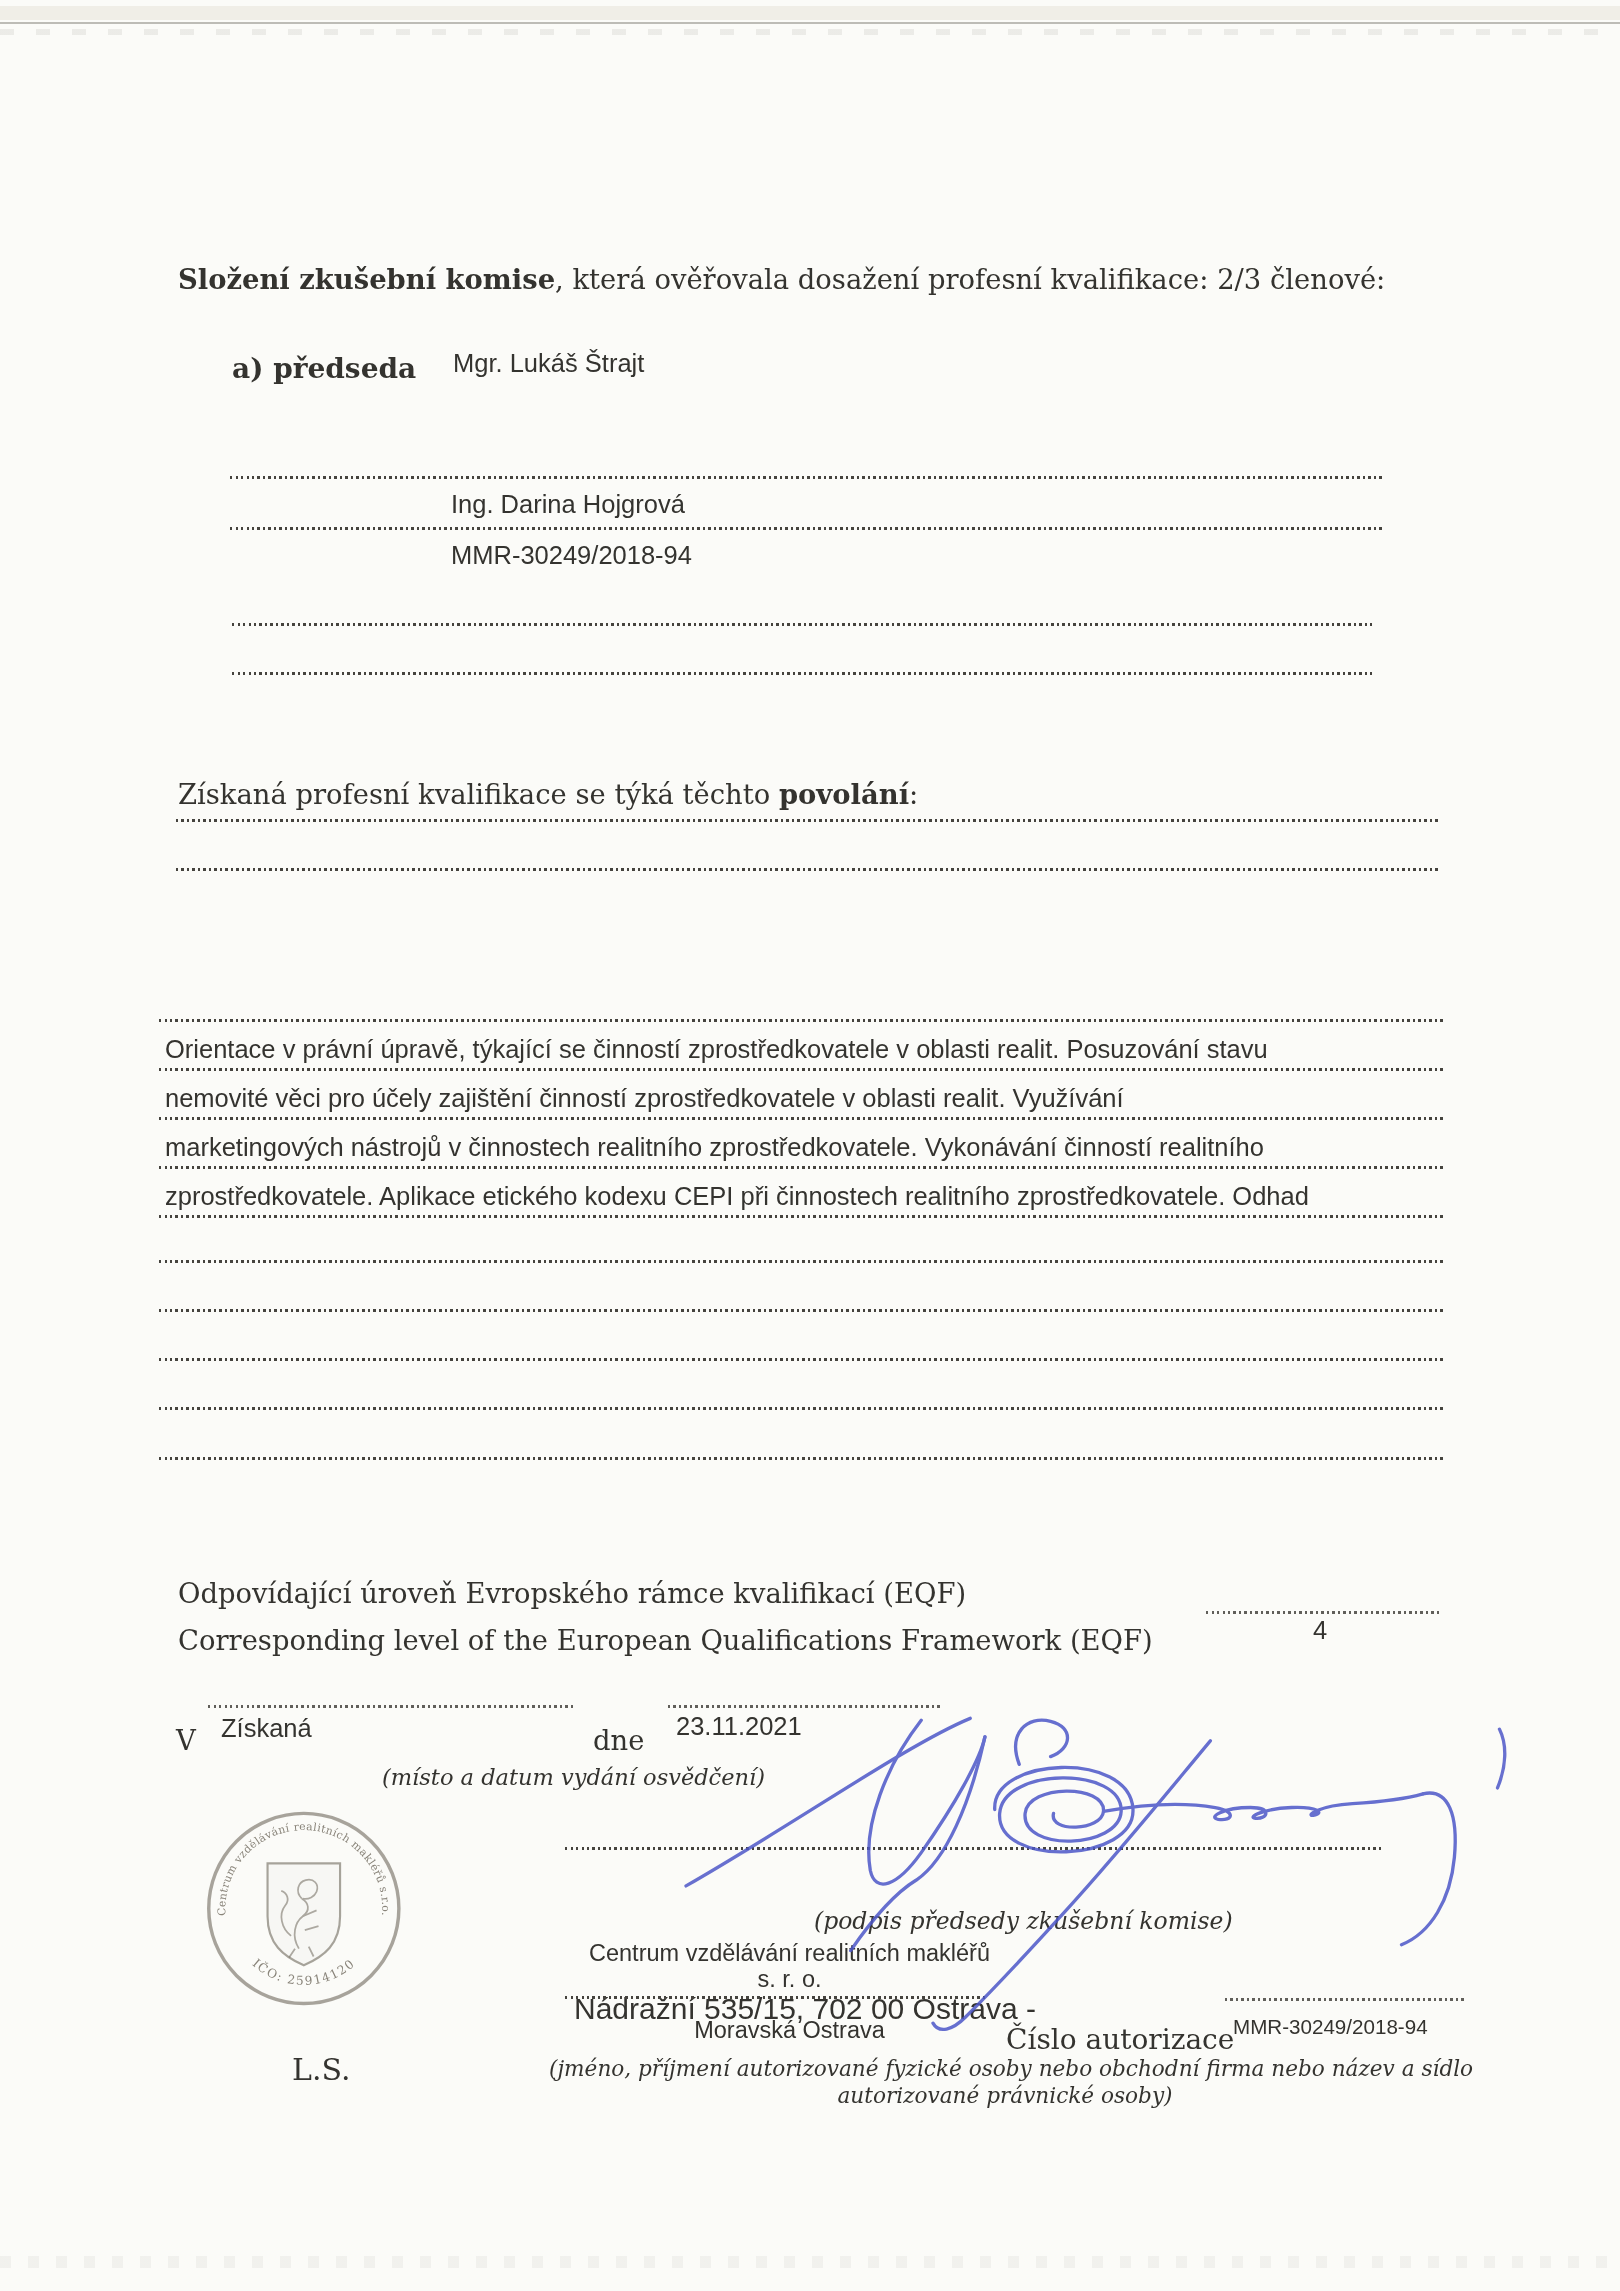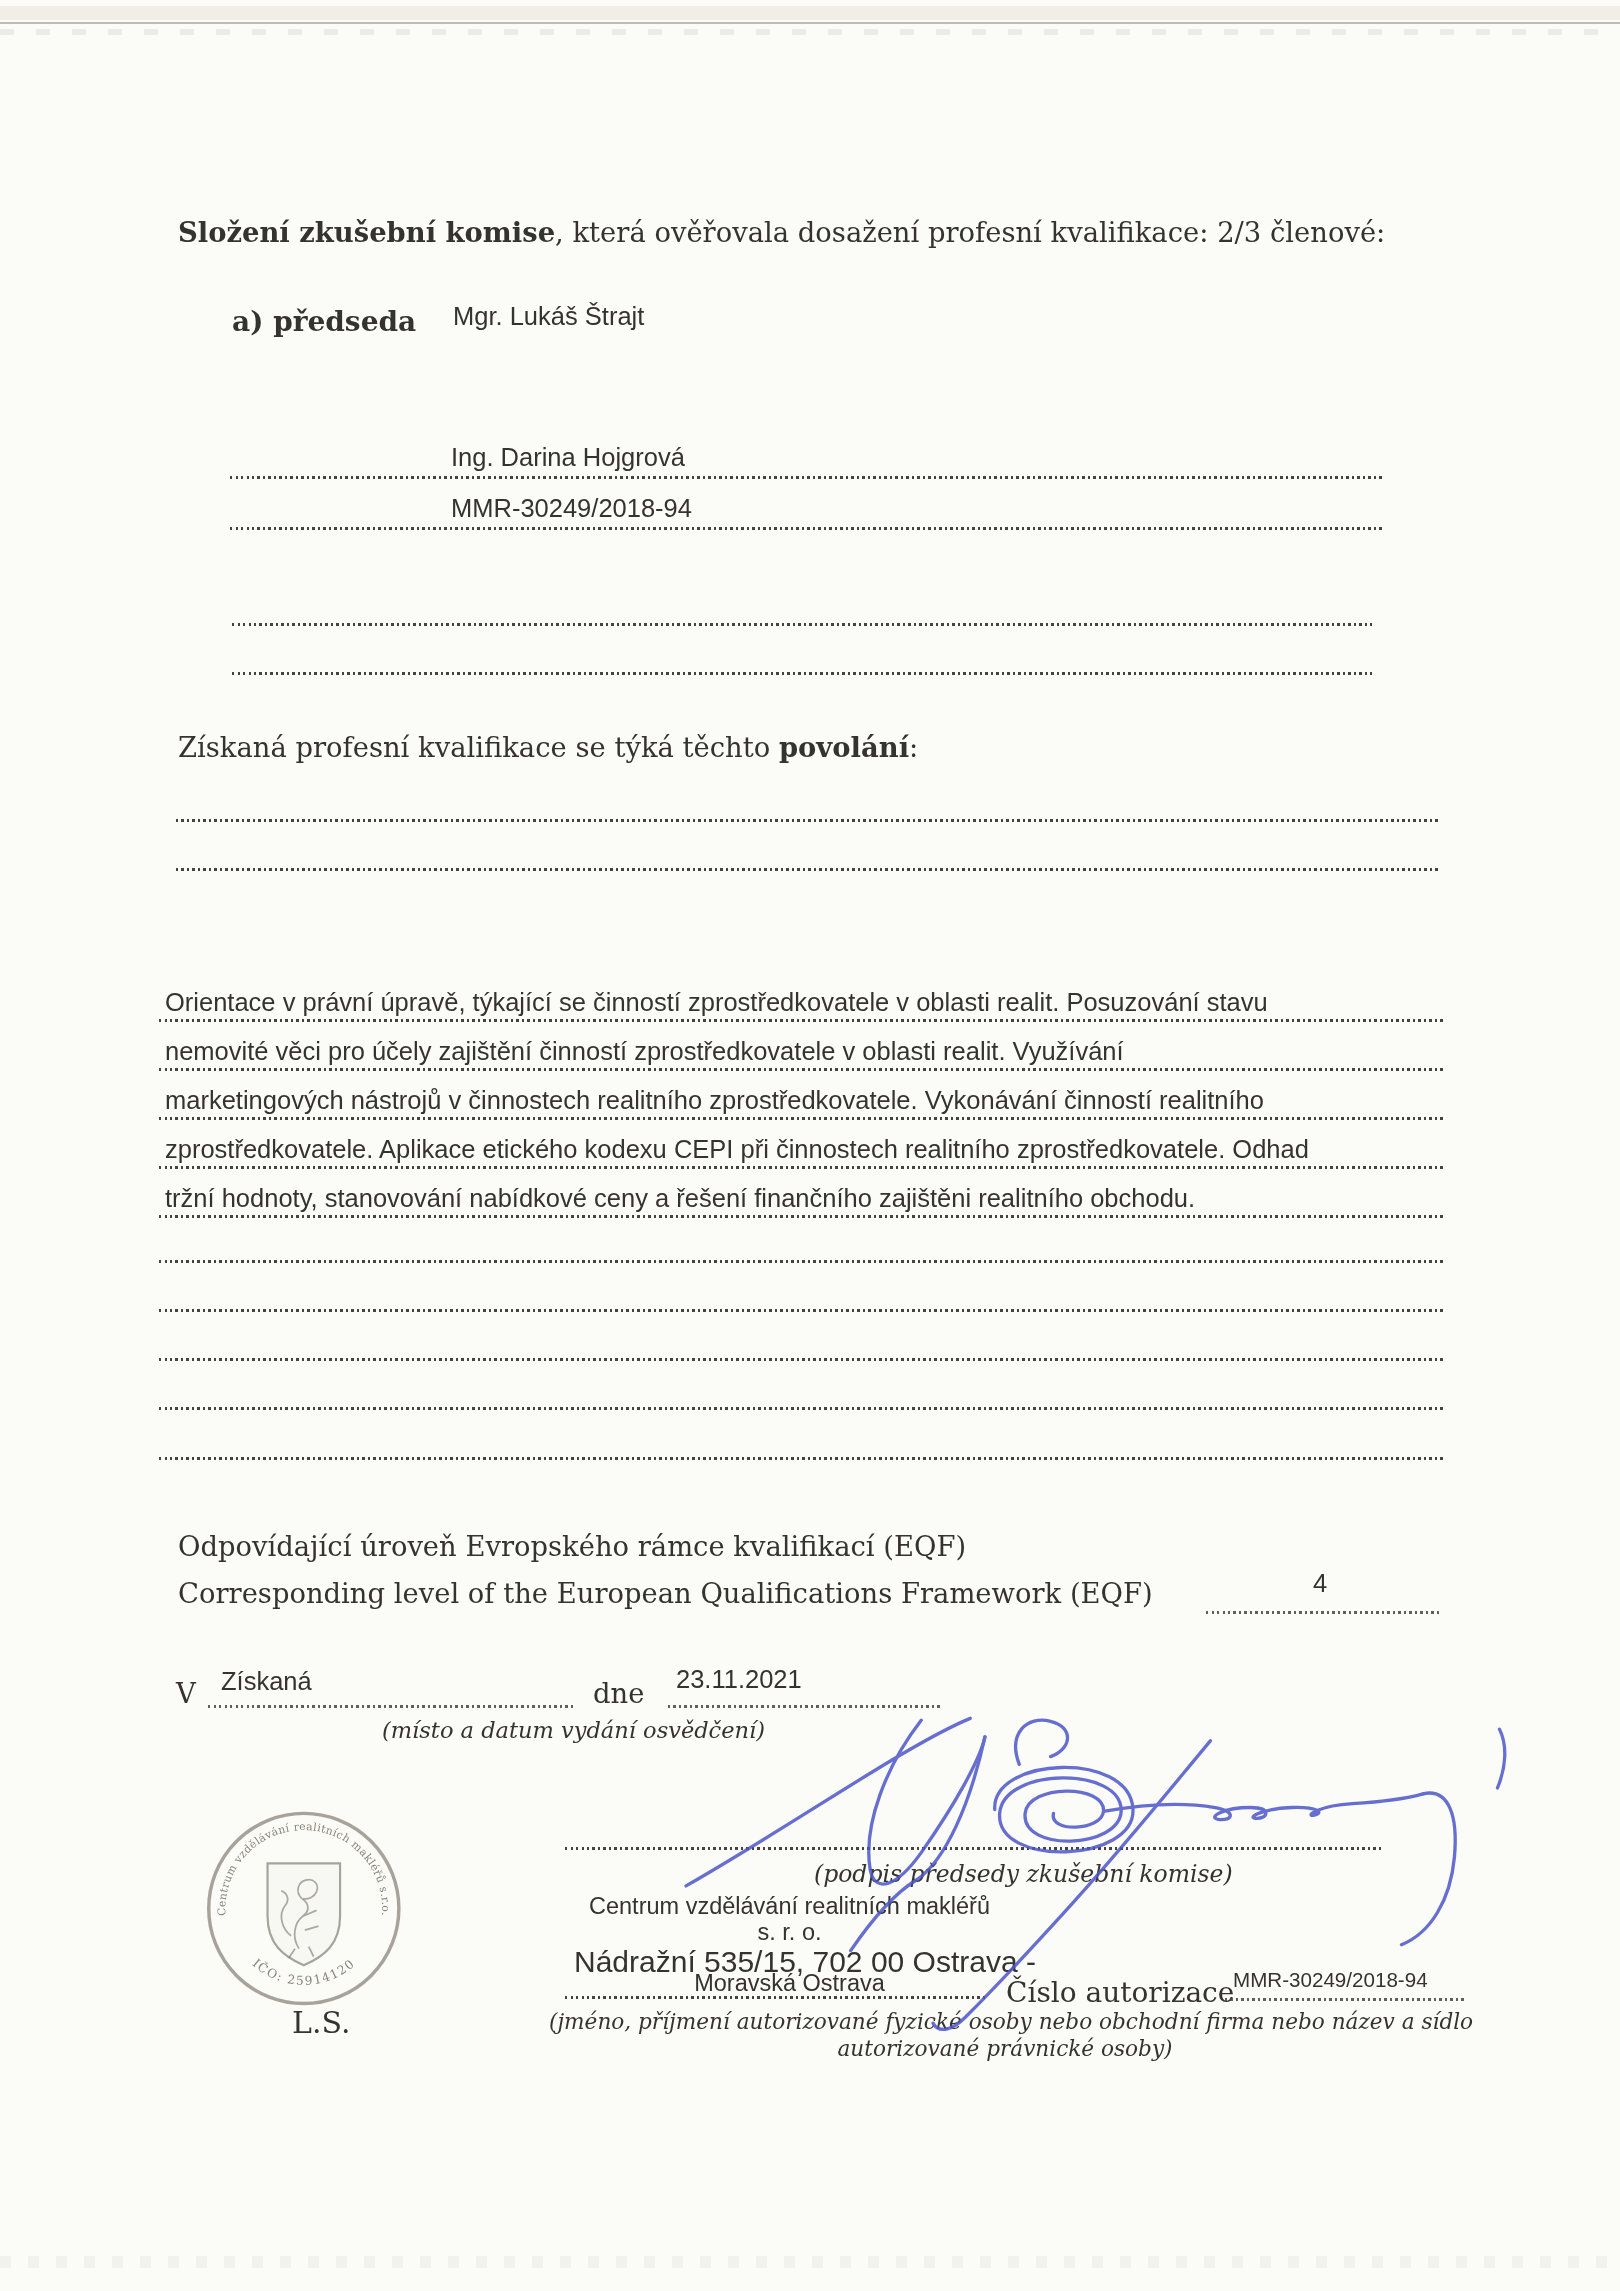--- a/index.html
+++ b/index.html
@@ -5,7 +5,7 @@
   html,body{margin:0;padding:0;background:#d9d9d6;}
   .page{position:relative;width:1620px;height:2292px;background:#fbfbf8;overflow:hidden;
         font-family:"DejaVu Serif",serif;color:#34332f;}
-  .abs{position:absolute;white-space:nowrap;}
+  .abs{position:absolute;white-space:nowrap;margin-top:47px;}
   .serif{font-family:"DejaVu Serif",serif;}
   .sans{font-family:"Liberation Sans","DejaVu Sans",sans-serif;text-align:right;}
   .b{font-weight:bold;}

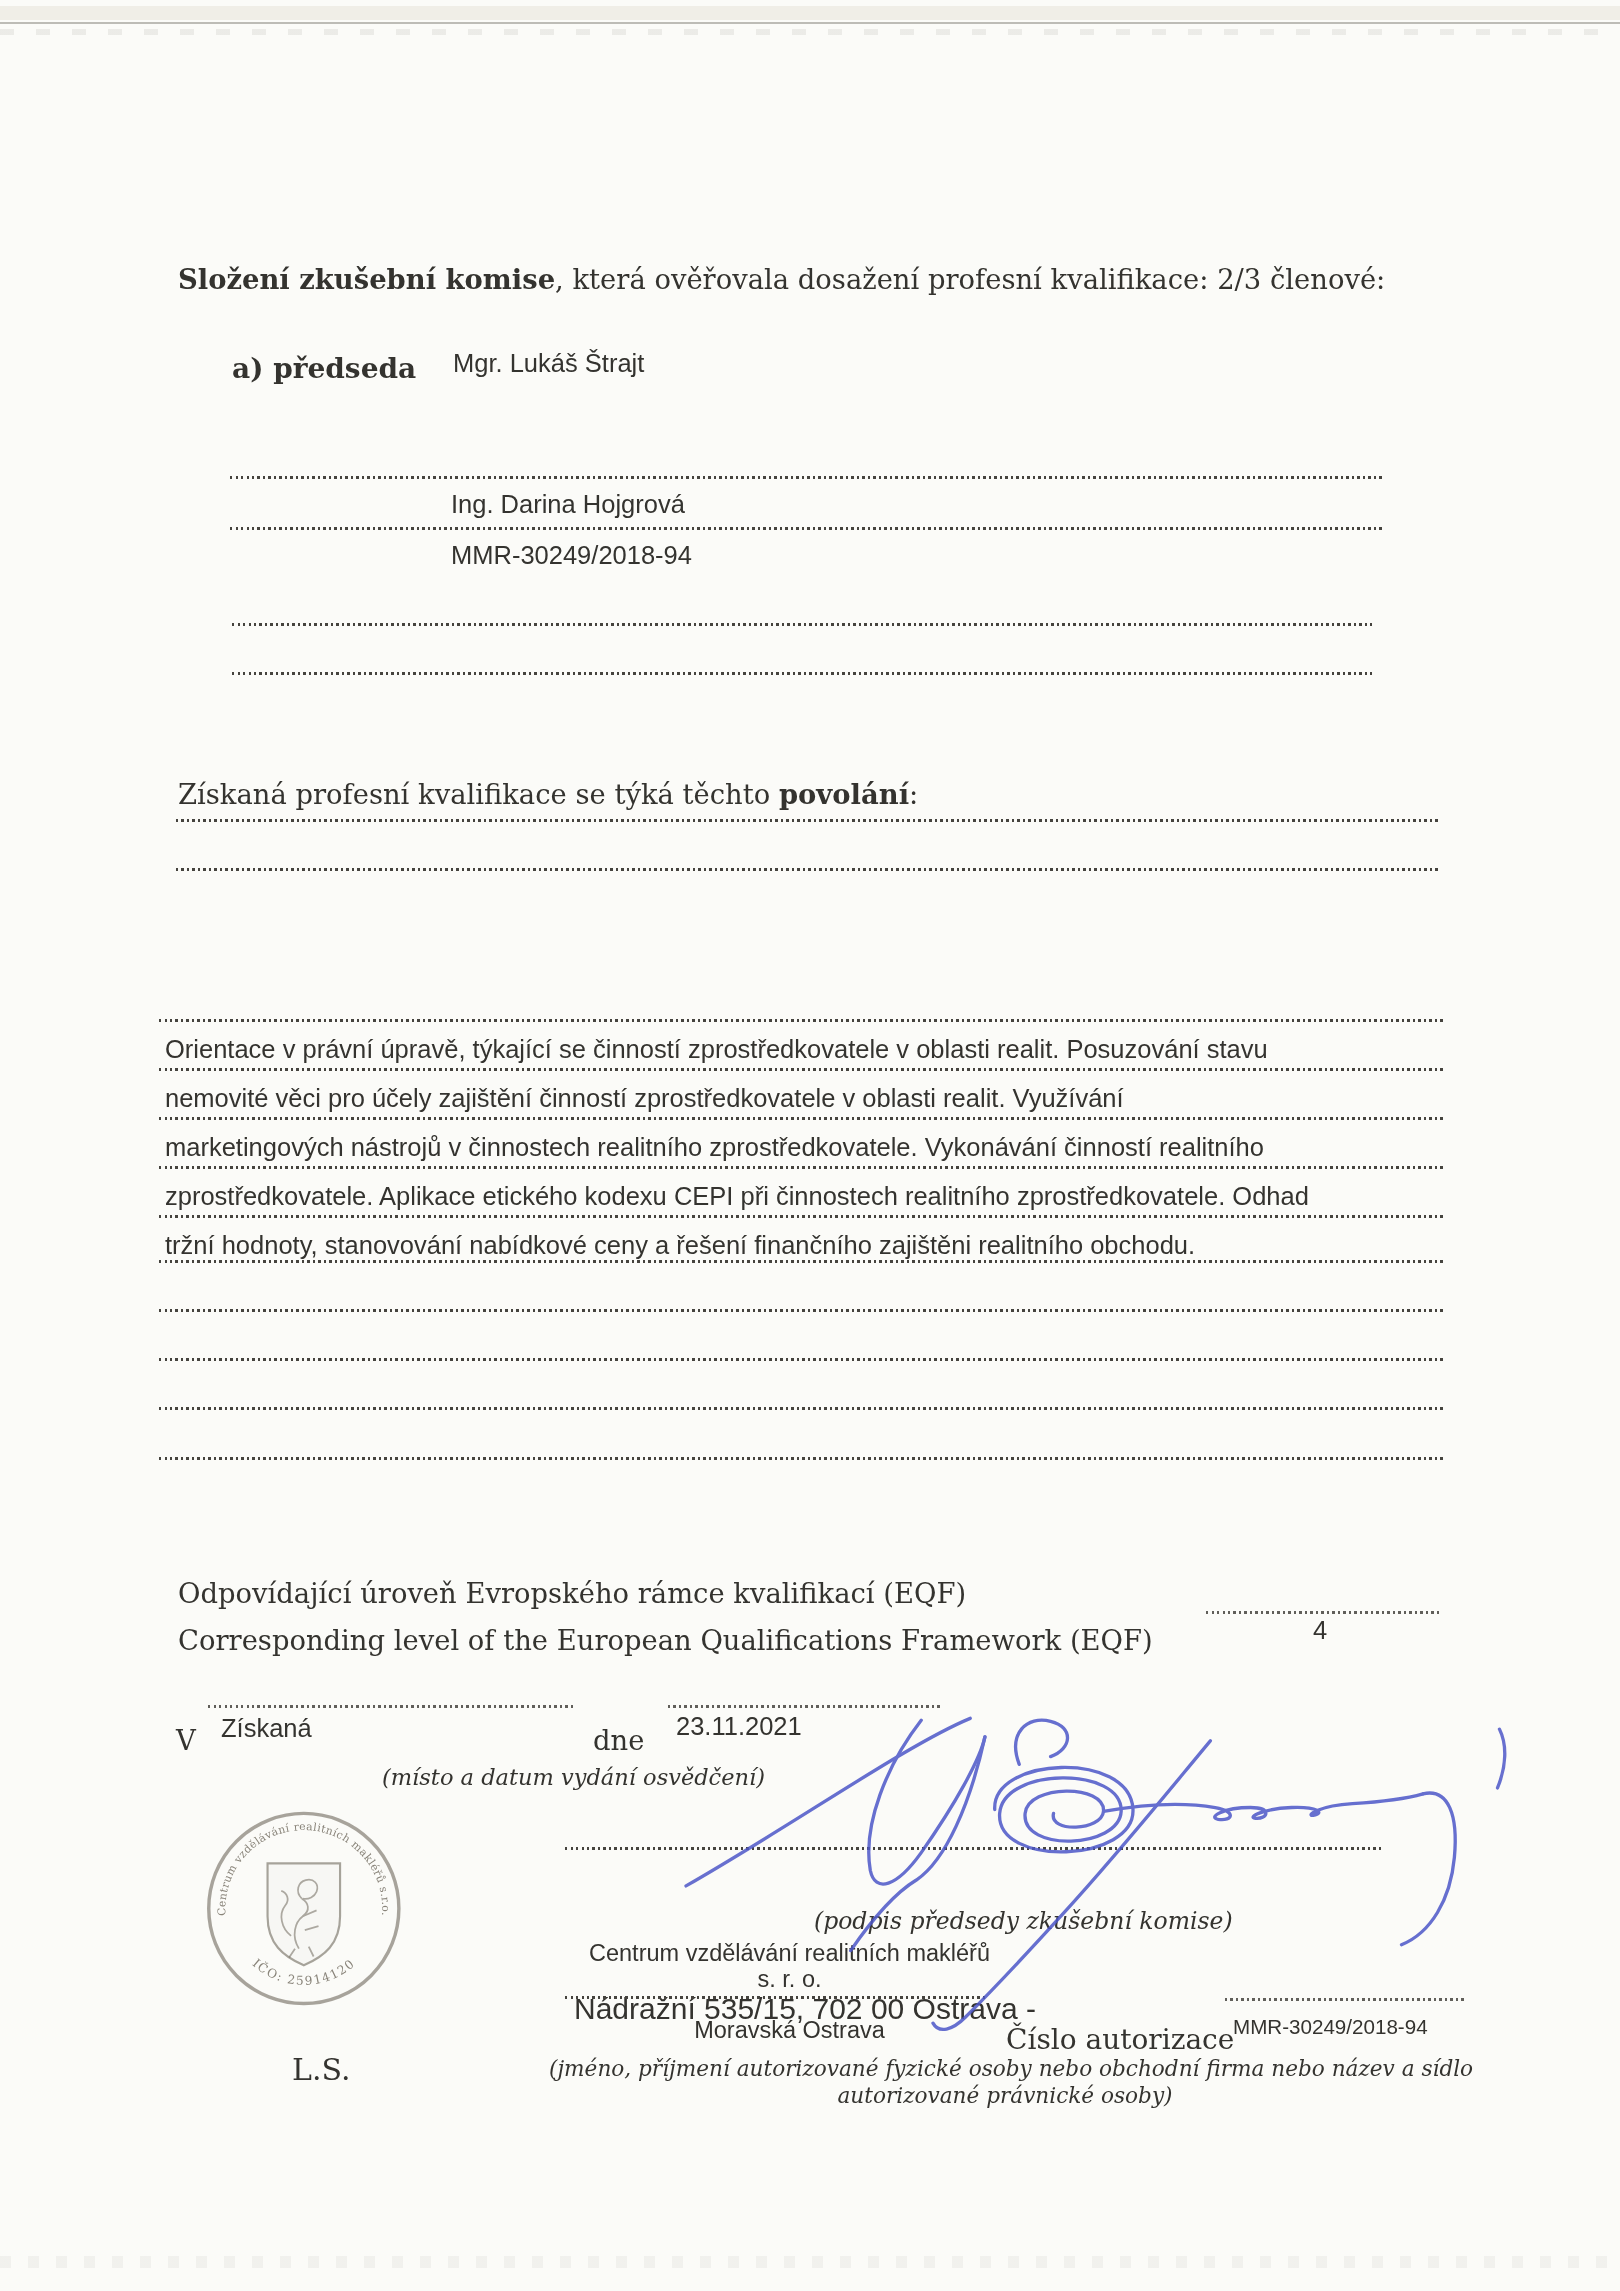--- a/index.html
+++ b/index.html
@@ -57,7 +57,6 @@
   <div class="dotline" style="left:159px;top:1117px;width:1284px;"></div>
   <div class="abs sans" style="left:165px;top:1135px;font-size:25.5px;">zprostředkovatele. Aplikace etického kodexu CEPI při činnostech realitního zprostředkovatele. Odhad</div>
   <div class="dotline" style="left:159px;top:1166px;width:1284px;"></div>
-  <div class="abs sans" style="left:165px;top:1184px;font-size:25.5px;">tržní hodnoty, stanovování nabídkové ceny a řešení finančního zajištěni realitního obchodu.</div>
   <div class="dotline" style="left:159px;top:1215px;width:1284px;"></div>
 
   <div class="dotline" style="left:159px;top:1260px;width:1284px;"></div>

